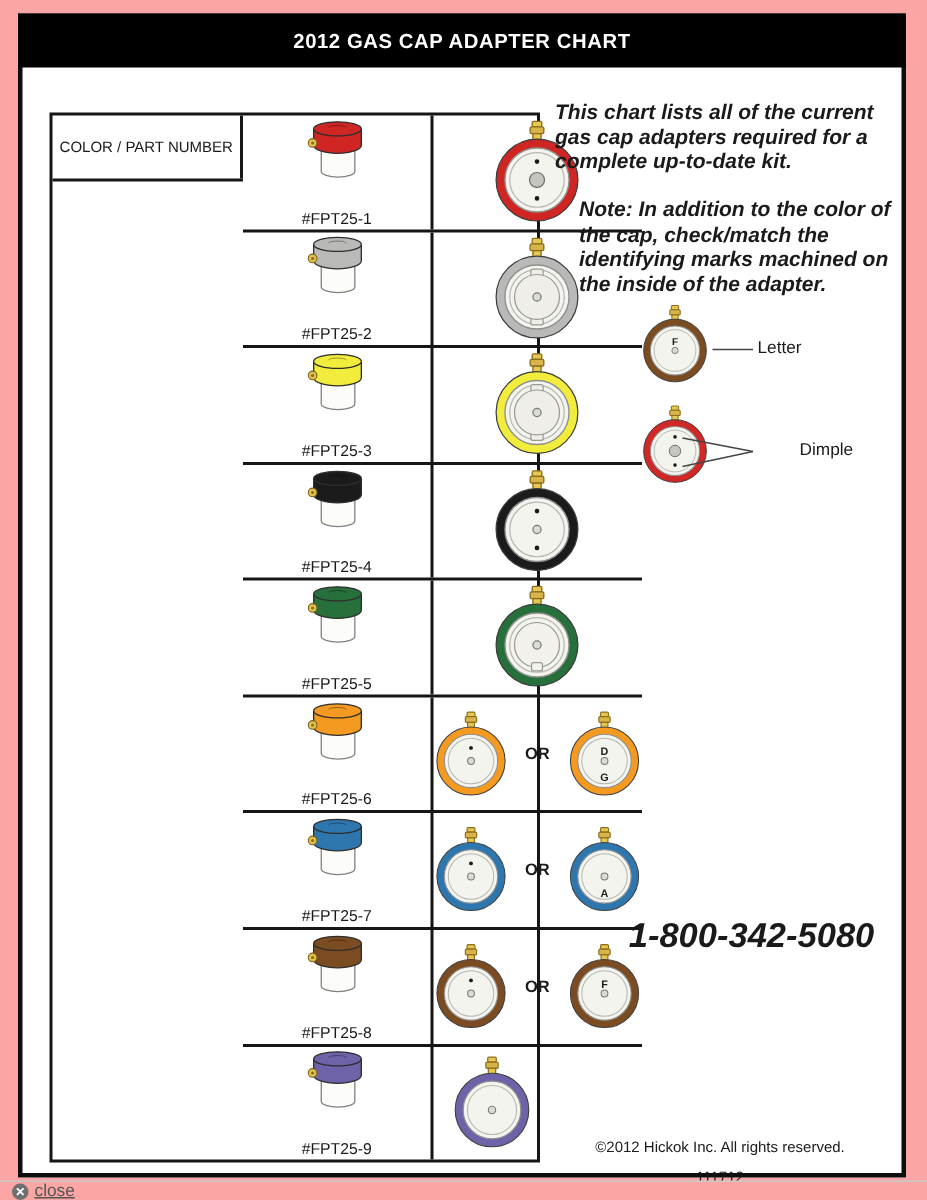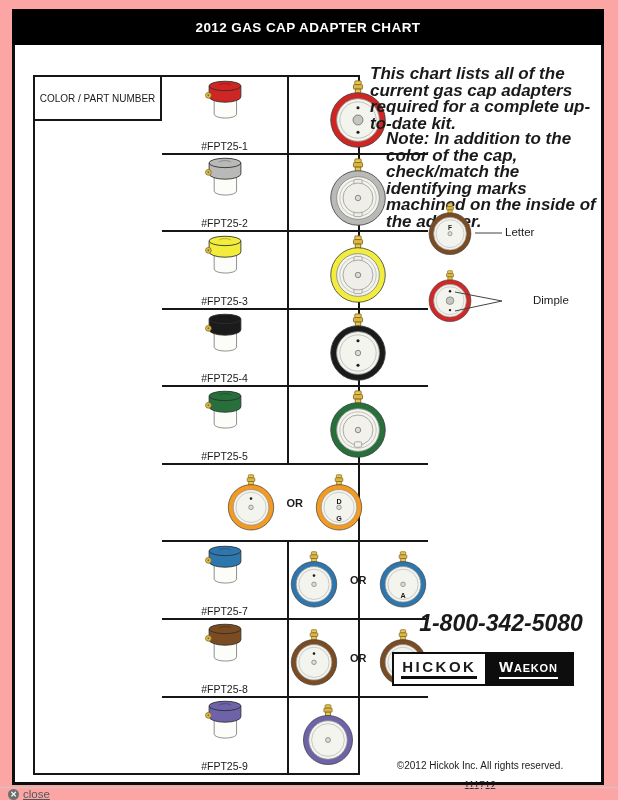--- a/index.html
+++ b/index.html
@@ -26,7 +26,7 @@
   .mark.purple-pos svg{width:54px;}
   .or{font-size:11px;font-weight:bold;}
   
-  .rp{position:absolute;font-style:italic;font-weight:bold;font-size:17px;line-height:16.5px;}
+  .rp{position:absolute;font-style:italic;font-weight:bold;font-size:14px;line-height:16.5px;}
   .intro{left:370px;top:66px;width:228px;}
   .note{left:386px;top:131px;width:214px;}
   .order{left:370px;top:514px;width:234px;line-height:17px;}

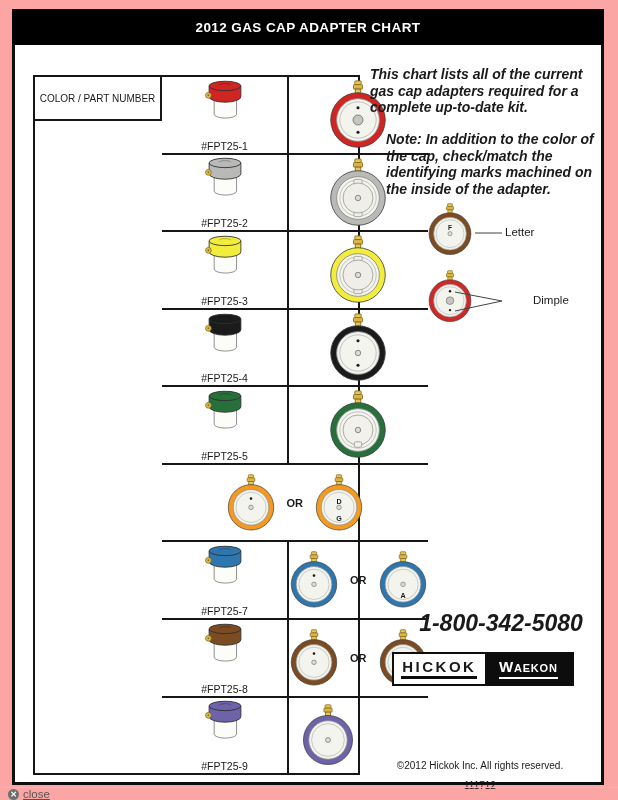--- a/index.html
+++ b/index.html
@@ -234,6 +234,19 @@
             </div>
           </div>
           <div class="trow">
+            <div class="cell cell-color">
+              <div class="cap">
+                <svg viewBox="0 0 72 62" xmlns="http://www.w3.org/2000/svg">
+                  <path d="M21,28 L21,50 A15.5,5.5 0 0 0 52,50 L52,28" fill="#fcfcf8" stroke="#808080" stroke-width="1.2"></path>
+                  <path d="M14,11 L14,26 A22,7.5 0 0 0 58,26 L58,11" fill="#f49a21" stroke="#2e2e2e" stroke-width="1.2"></path>
+                  <ellipse cx="36" cy="11" rx="22" ry="6.5" fill="#f49a21" stroke="#2e2e2e" stroke-width="1.2"></ellipse>
+                  <path d="M28,10 a8,2.2 0 0 1 16,0" fill="none" stroke="#000" stroke-opacity="0.35" stroke-width="1"></path>
+                  <circle cx="13" cy="24" r="4" fill="#e2c04c" stroke="#7c621c"></circle>
+                  <circle cx="13" cy="24" r="1.4" fill="#8a6d1d"></circle>
+                </svg>
+              </div>
+              <div class="part">#FPT25-6</div>
+            </div>
             <div class="cell cell-marks">
               <div class="mark small">
                 <svg viewBox="0 0 66 76" xmlns="http://www.w3.org/2000/svg">

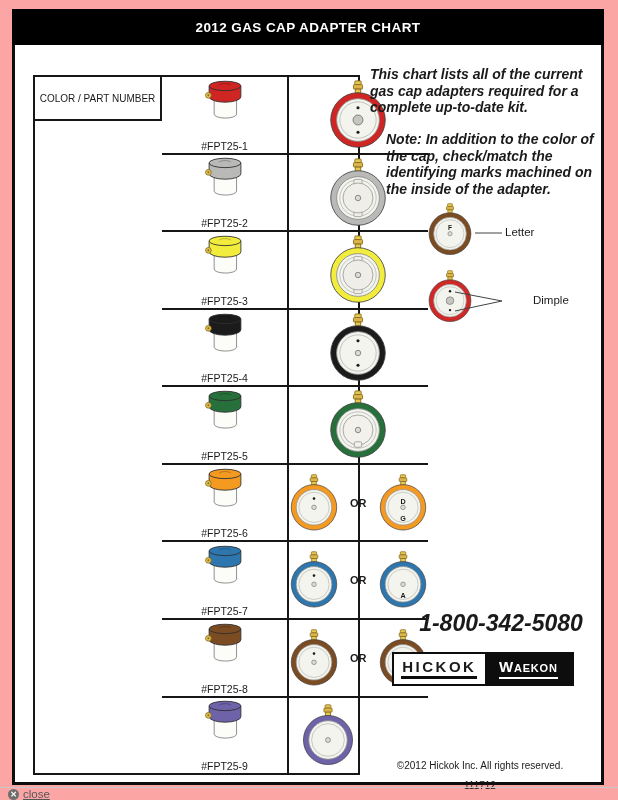--- a/index.html
+++ b/index.html
@@ -448,14 +448,6 @@
 
   <div class="rp phone">1-800-342-5080</div>
 
-  <div class="logo">
-    <div class="logo-left">
-      <span class="hickok">HICKOK</span>
-    </div>
-    <div class="logo-right">
-      <span class="waekon" id="waekon-word"><span class="bigW">W</span>AEKON</span>
-    </div>
-  </div>
 
   <div class="docnum">111712</div>
   <div class="copyright">©2012 Hickok Inc. All rights reserved.</div>

